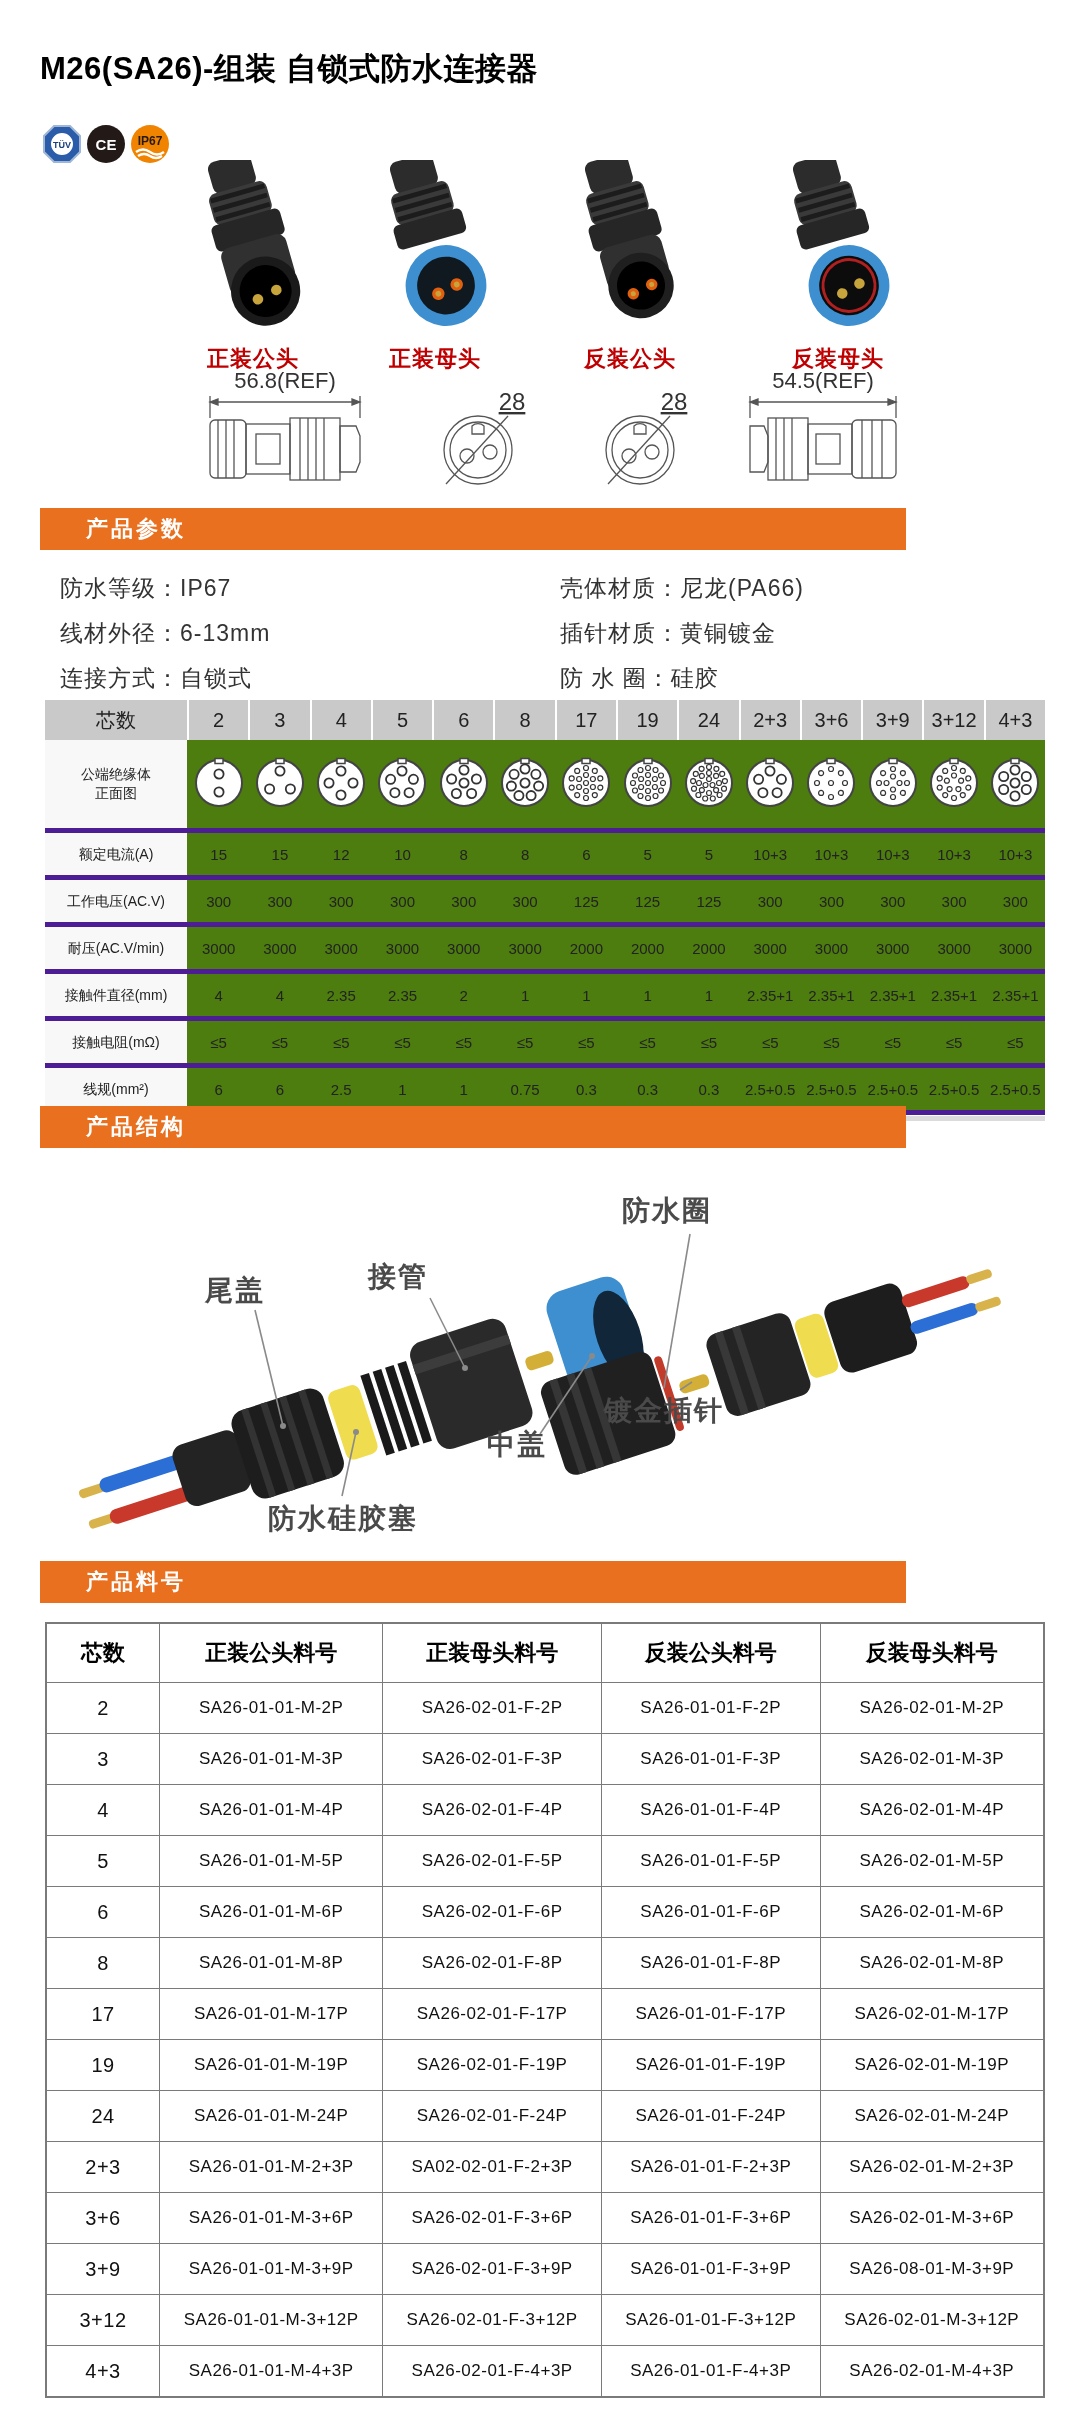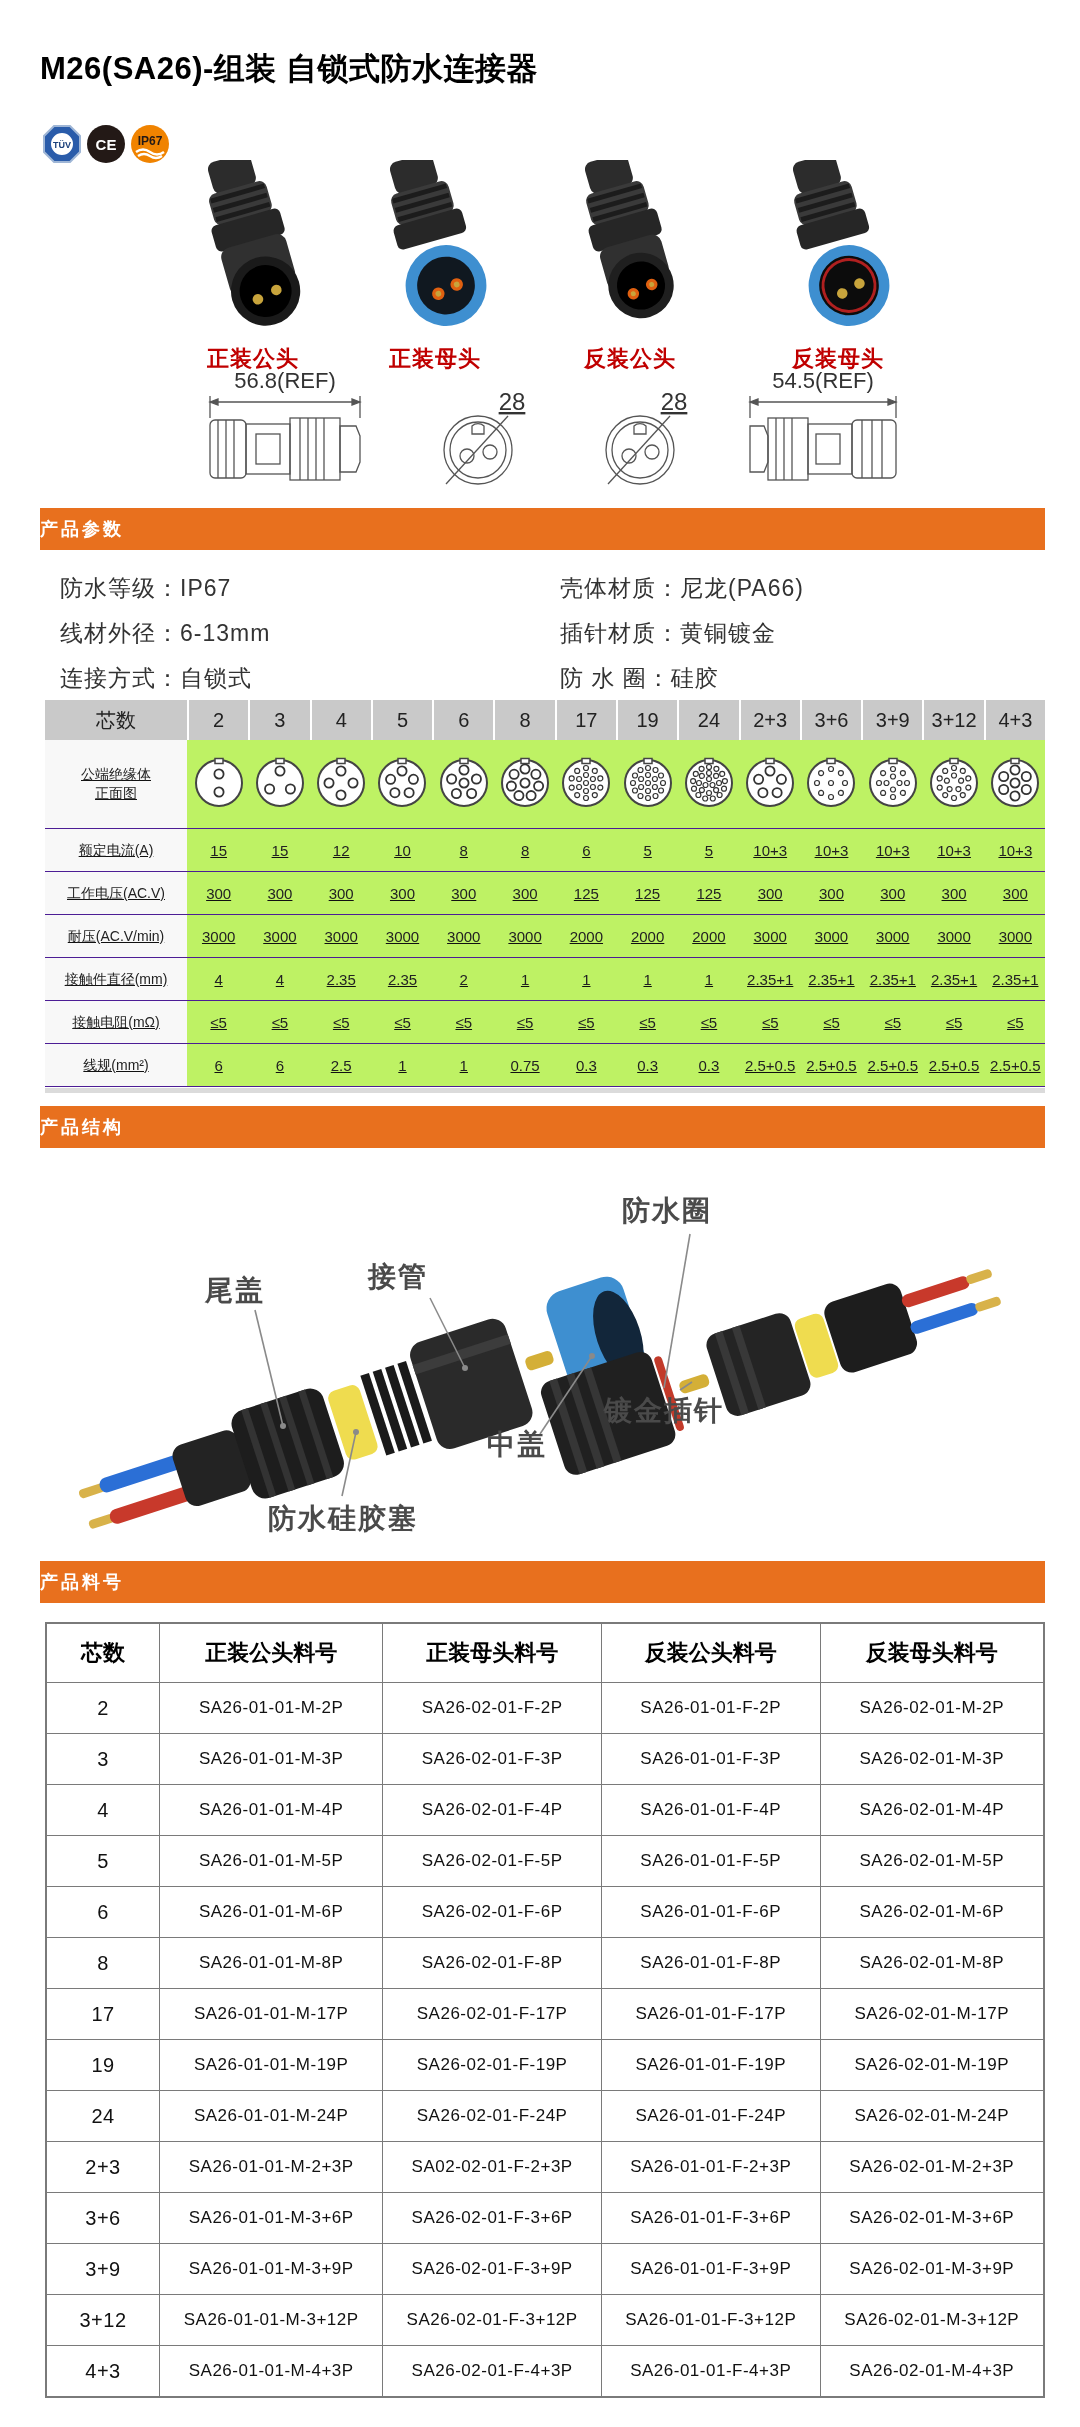--- a/index.html
+++ b/index.html
@@ -17,8 +17,8 @@
   .dims{position:absolute;left:110px;top:360px;width:900px;height:130px;}
   .dims text{font-family:"Liberation Sans",sans-serif;}
   
-  .banner{position:absolute;left:40px;width:1005px;height:42px;background:#E8701E;color:#fff;
-          font-size:18px;font-weight:bold;line-height:42px;box-sizing:border-box;letter-spacing:3px;}
+  .banner{position:absolute;left:40px;width:866px;height:42px;background:#E8701E;color:#fff;
+          font-size:22px;font-weight:bold;line-height:42px;padding-left:46px;box-sizing:border-box;letter-spacing:3px;}
   
   .specs-col{position:absolute;top:566px;width:480px;font-size:23px;color:#333;}
   .spec-row{height:45px;line-height:45px;letter-spacing:1px;}

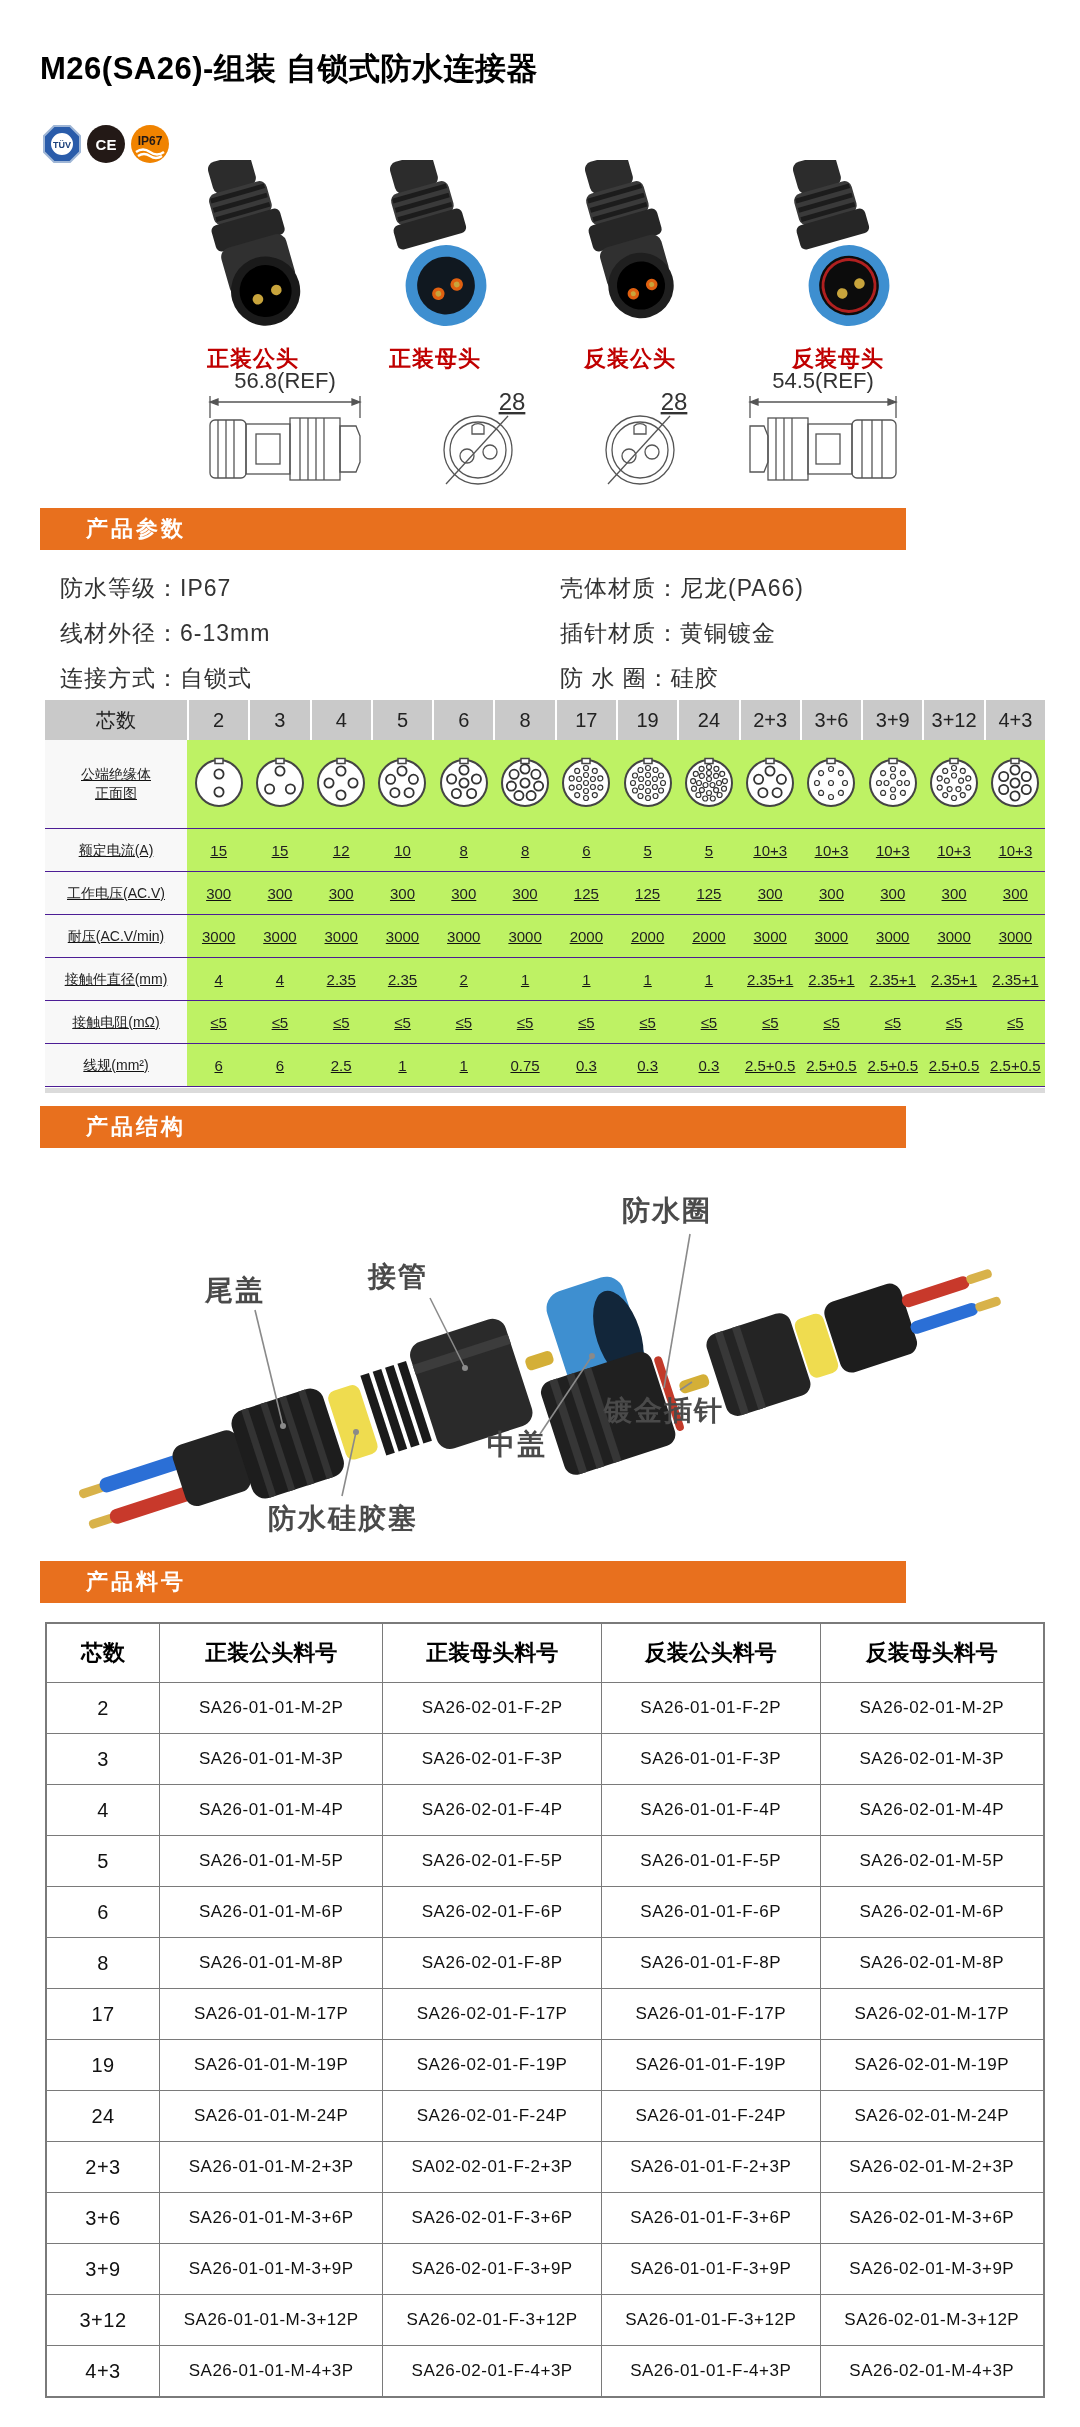--- a/index.html
+++ b/index.html
@@ -26,7 +26,7 @@
   .params-table{position:absolute;left:45px;top:700px;width:1000px;}
   .pt-row{display:grid;grid-template-columns:142px repeat(14,1fr);column-gap:2px;align-items:center;}
   .pt-header .pt-hcell{background:#C9C9C9;height:40px;line-height:40px;text-align:center;font-size:20px;color:#222;}
-  .pt-body .pt-row{border-bottom:1px solid #4c1d95;background:#bef264;text-decoration:underline;}
+  .pt-body .pt-row{border-bottom:5px solid #4c1d95;background:#4d7c0f;}
   .pt-label{background:#F8F8F8;text-align:center;font-size:14px;color:#222;align-self:stretch;
             display:flex;align-items:center;justify-content:center;white-space:pre-line;line-height:1.35;}
   .pt-cell{text-align:center;font-size:15px;color:#222;}

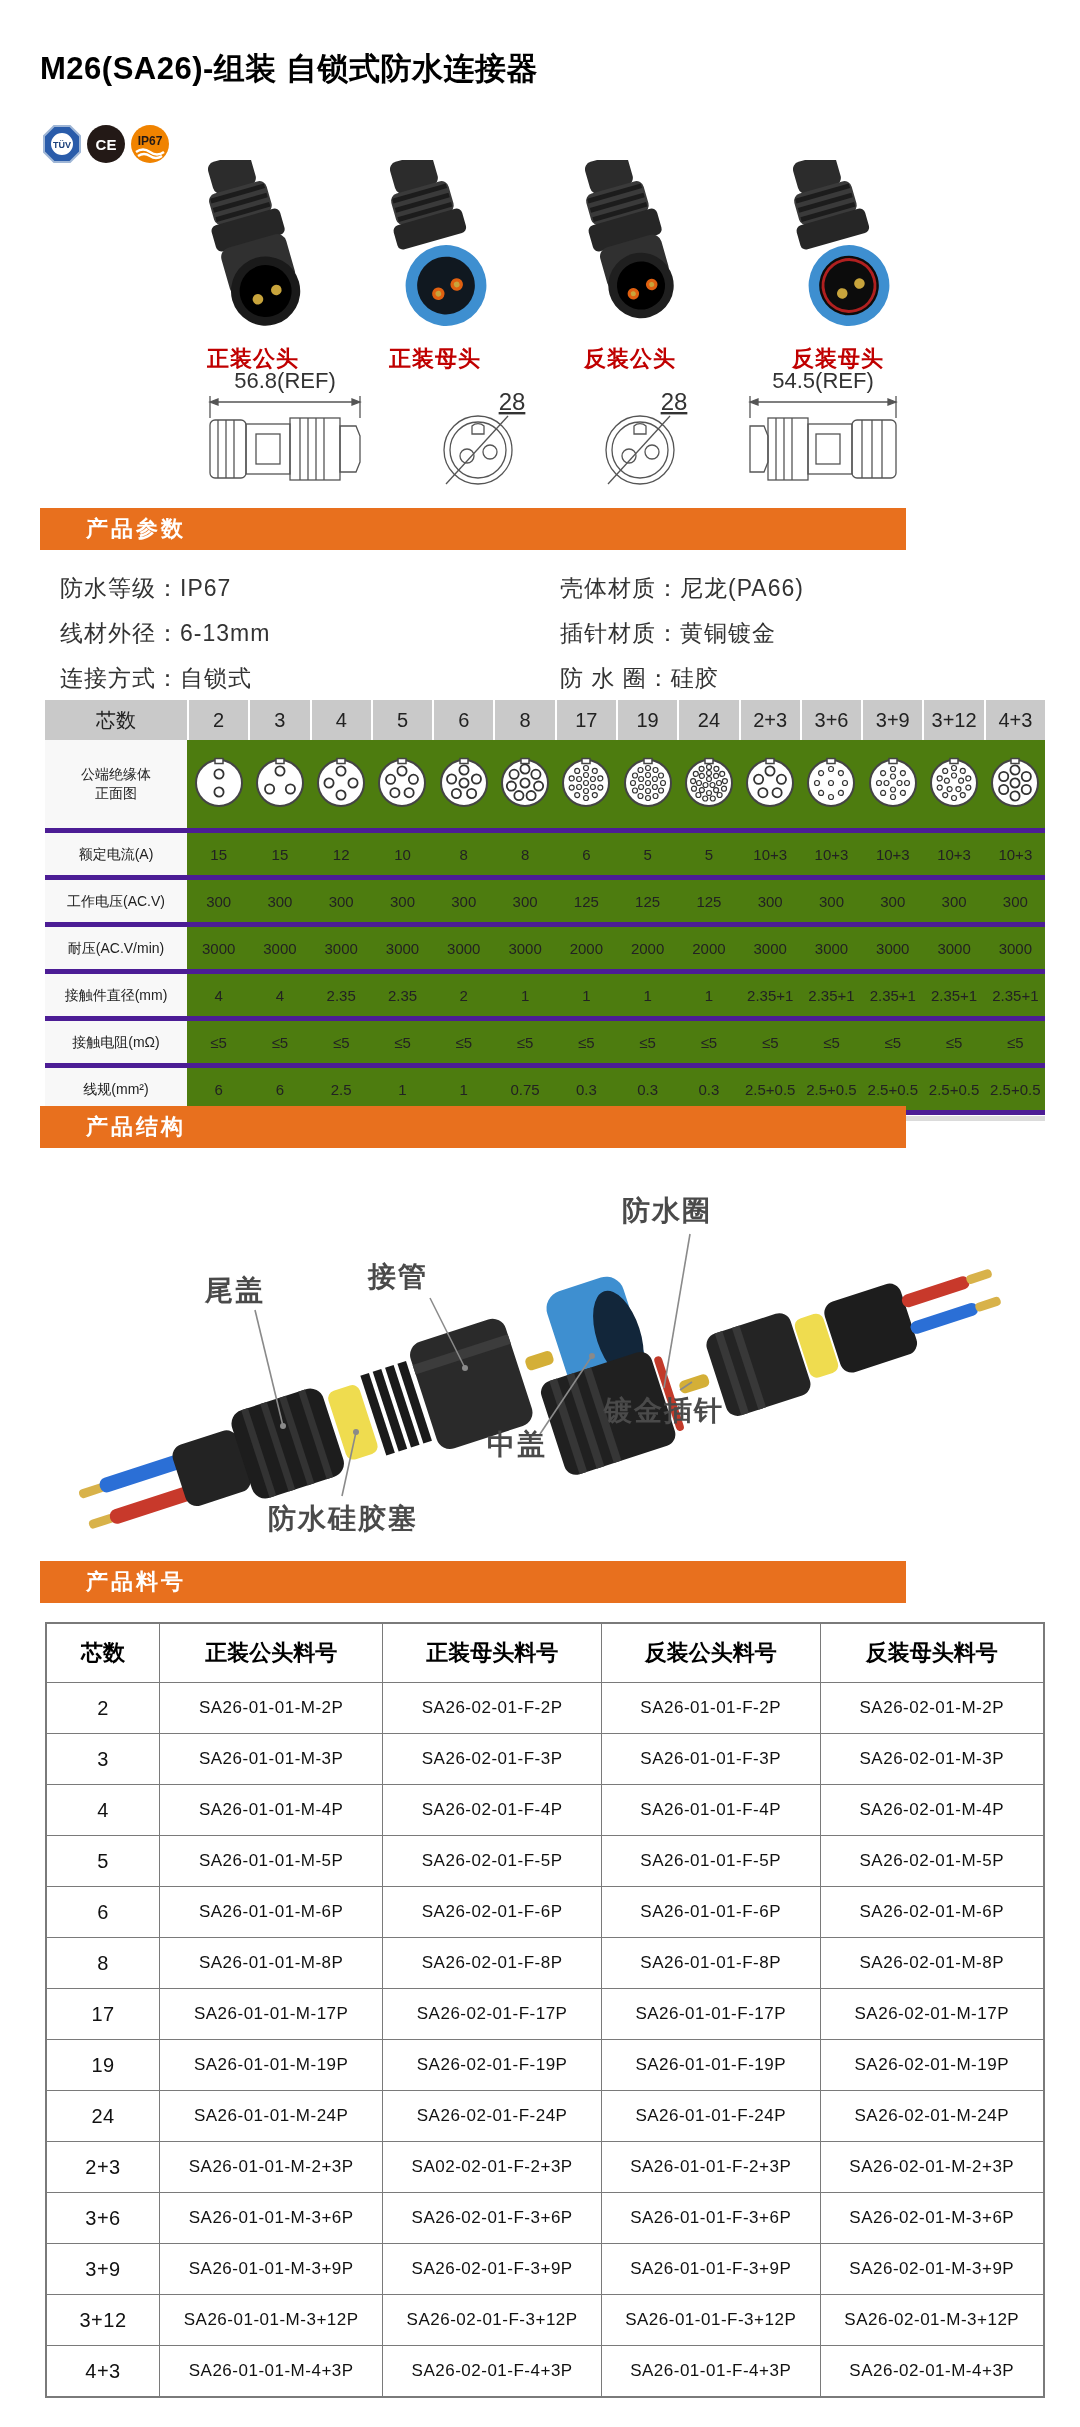--- a/index.html
+++ b/index.html
@@ -720,7 +720,7 @@
           <td>SA26-01-01-M-3+9P</td>
           <td>SA26-02-01-F-3+9P</td>
           <td>SA26-01-01-F-3+9P</td>
-          <td>SA26-02-01-M-3+9P</td>
+          <td>SA26-08-01-M-3+9P</td>
         </tr>
         <tr>
           <td>3+12</td>

